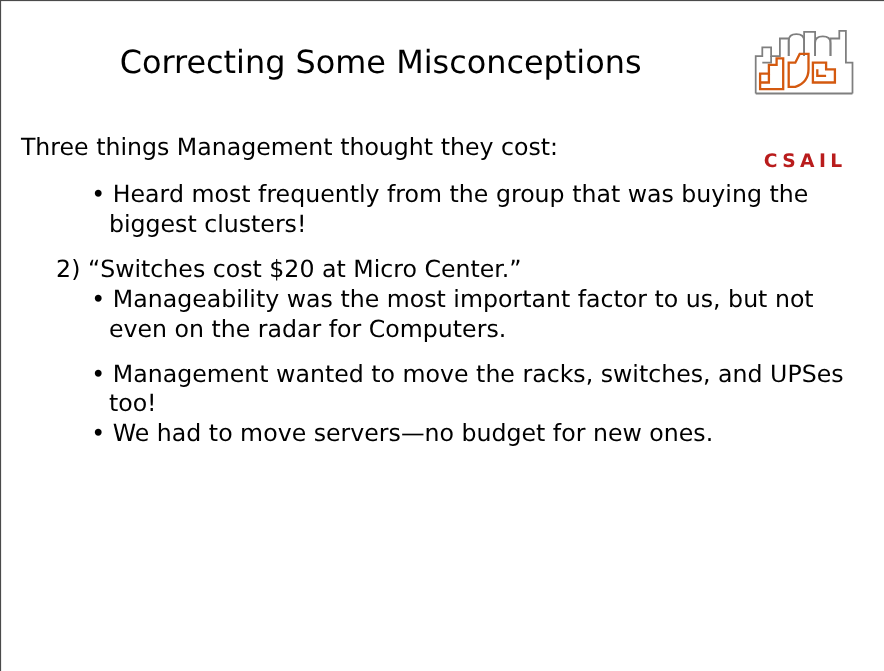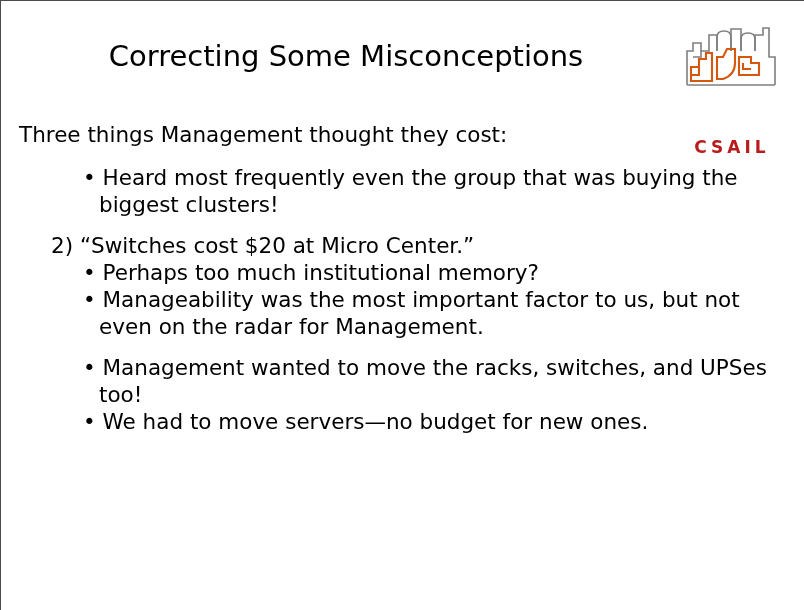--- a/index.html
+++ b/index.html
@@ -140,7 +140,7 @@
 
       <div class="item">
         <ul class="subpoints">
-          <li class="subpoint"><span class="bullet-dot">•</span> <span>Heard most frequently even the group that was buying the biggest clusters!</span></li>
+          <li class="subpoint"><span class="bullet-dot">•</span> <span>Heard most frequently from the group that was buying the biggest clusters!</span></li>
         </ul>
       </div>
 

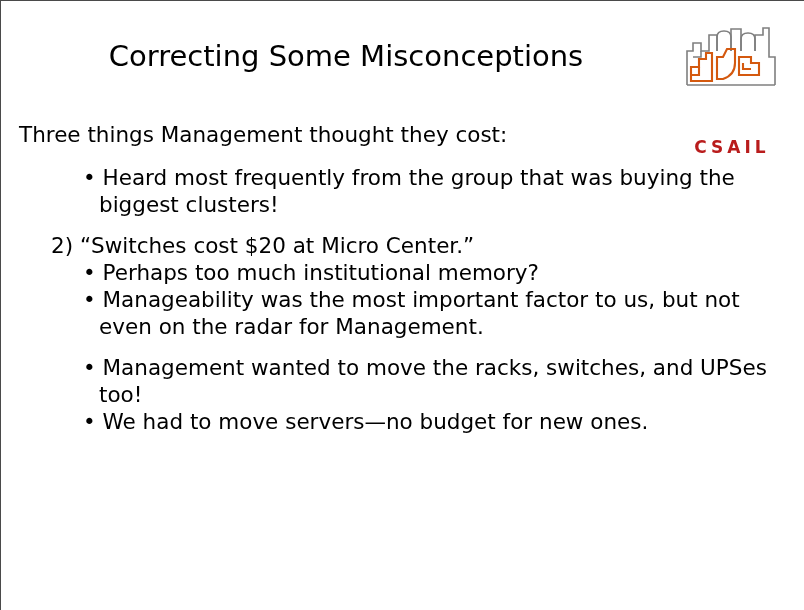--- a/index.html
+++ b/index.html
@@ -147,7 +147,6 @@
       <div class="item">
         <div class="item-head">2) “Switches cost $20 at Micro Center.”</div>
         <ul class="subpoints">
-          <li class="subpoint"><span class="bullet-dot">•</span> <span>Perhaps too much institutional memory?</span></li>
           <li class="subpoint"><span class="bullet-dot">•</span> <span>Manageability was the most important factor to us, but not even on the radar for Management.</span></li>
         </ul>
       </div>

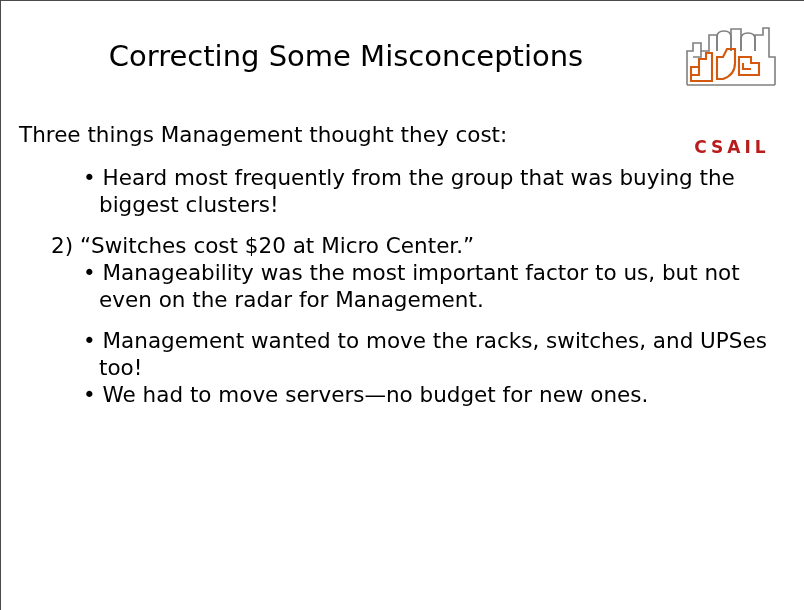--- a/index.html
+++ b/index.html
@@ -147,7 +147,7 @@
       <div class="item">
         <div class="item-head">2) “Switches cost $20 at Micro Center.”</div>
         <ul class="subpoints">
-          <li class="subpoint"><span class="bullet-dot">•</span> <span>Manageability was the most important factor to us, but not even on the radar for Management.</span></li>
+          <li class="subpoint"><span class="bullet-dot">•</span> <span>Manageability was the most important factor to us, but not even on the radar for Computers.</span></li>
         </ul>
       </div>
 

